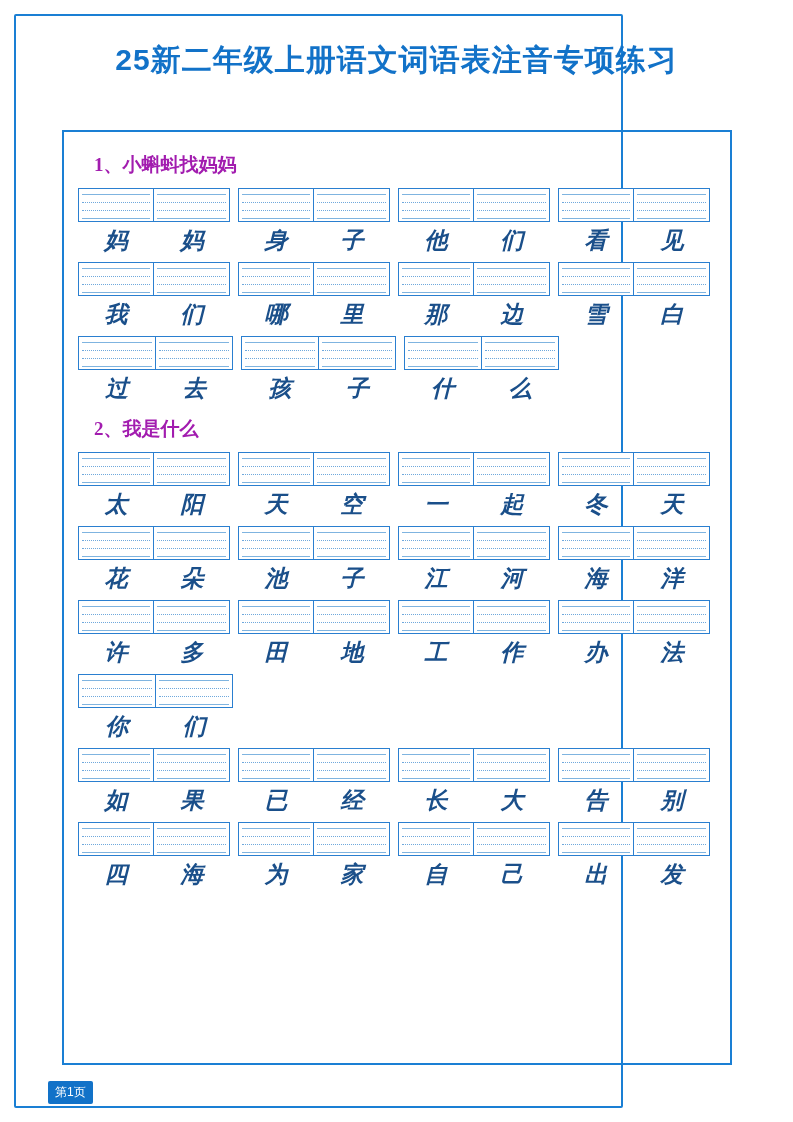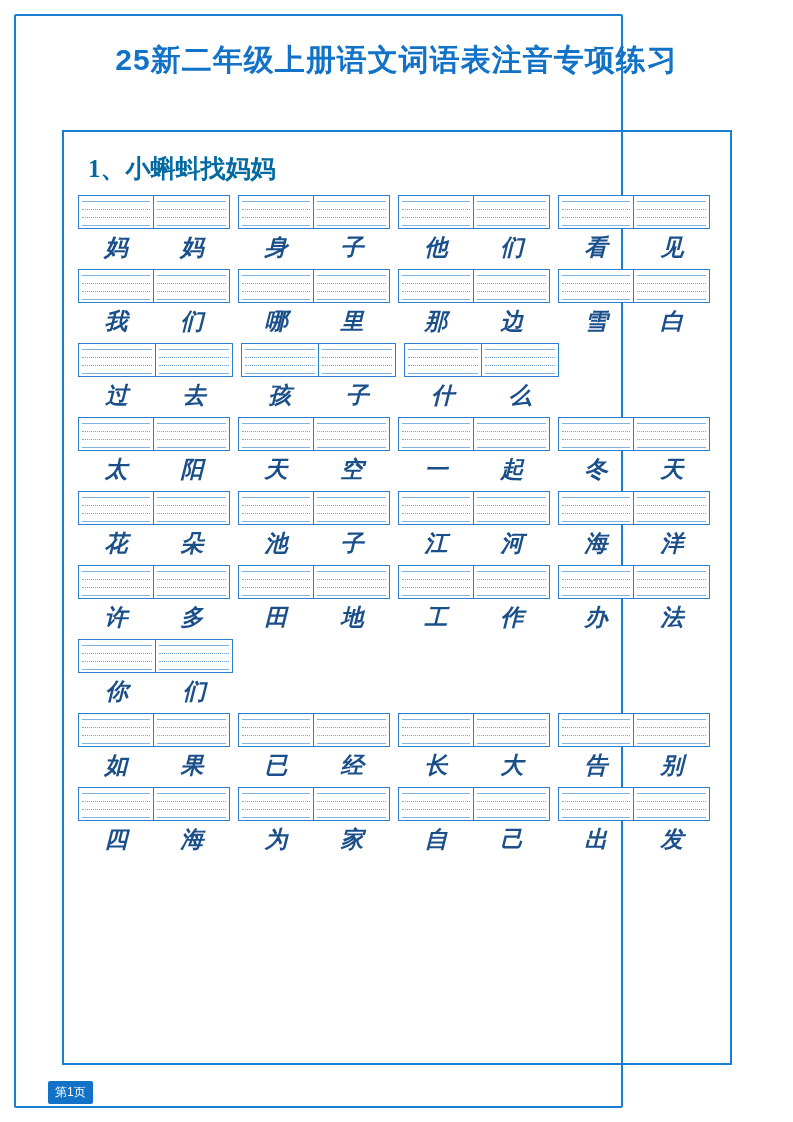--- a/index.html
+++ b/index.html
@@ -81,10 +81,10 @@
     margin-bottom: 6px;
   }
   .sec-title {
-    color: #0369a1;
-    font-size: 25px;
+    color: #a21caf;
+    font-size: 19px;
     font-weight: bold;
-    margin: 12px 0 10px 10px;
+    margin: 12px 0 10px 16px;
     font-family: "Liberation Serif", serif;
   }
   .row {

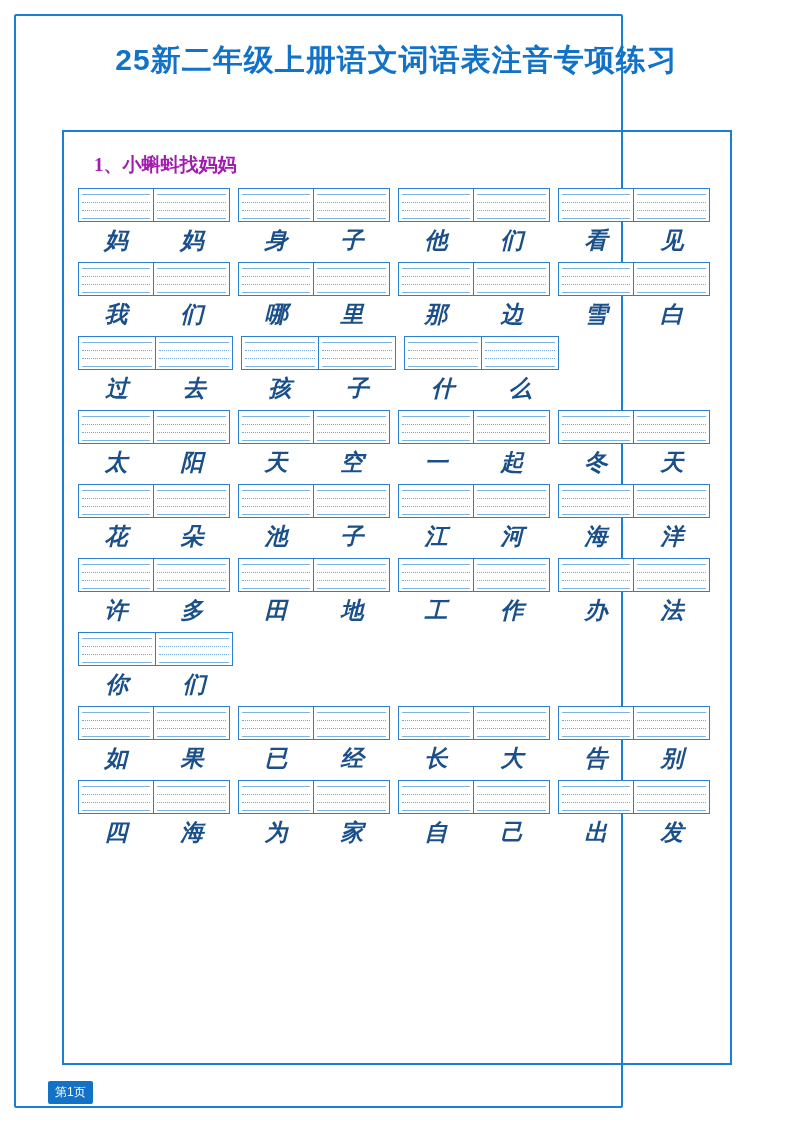--- a/index.html
+++ b/index.html
@@ -442,6 +442,7 @@
         </div>
       </div>
       <div class="section">
+        <div class="sec-title">2、我是什么</div>
         <div class="row">
           <div class="word" style="width: 155px;">
             <div class="box">

